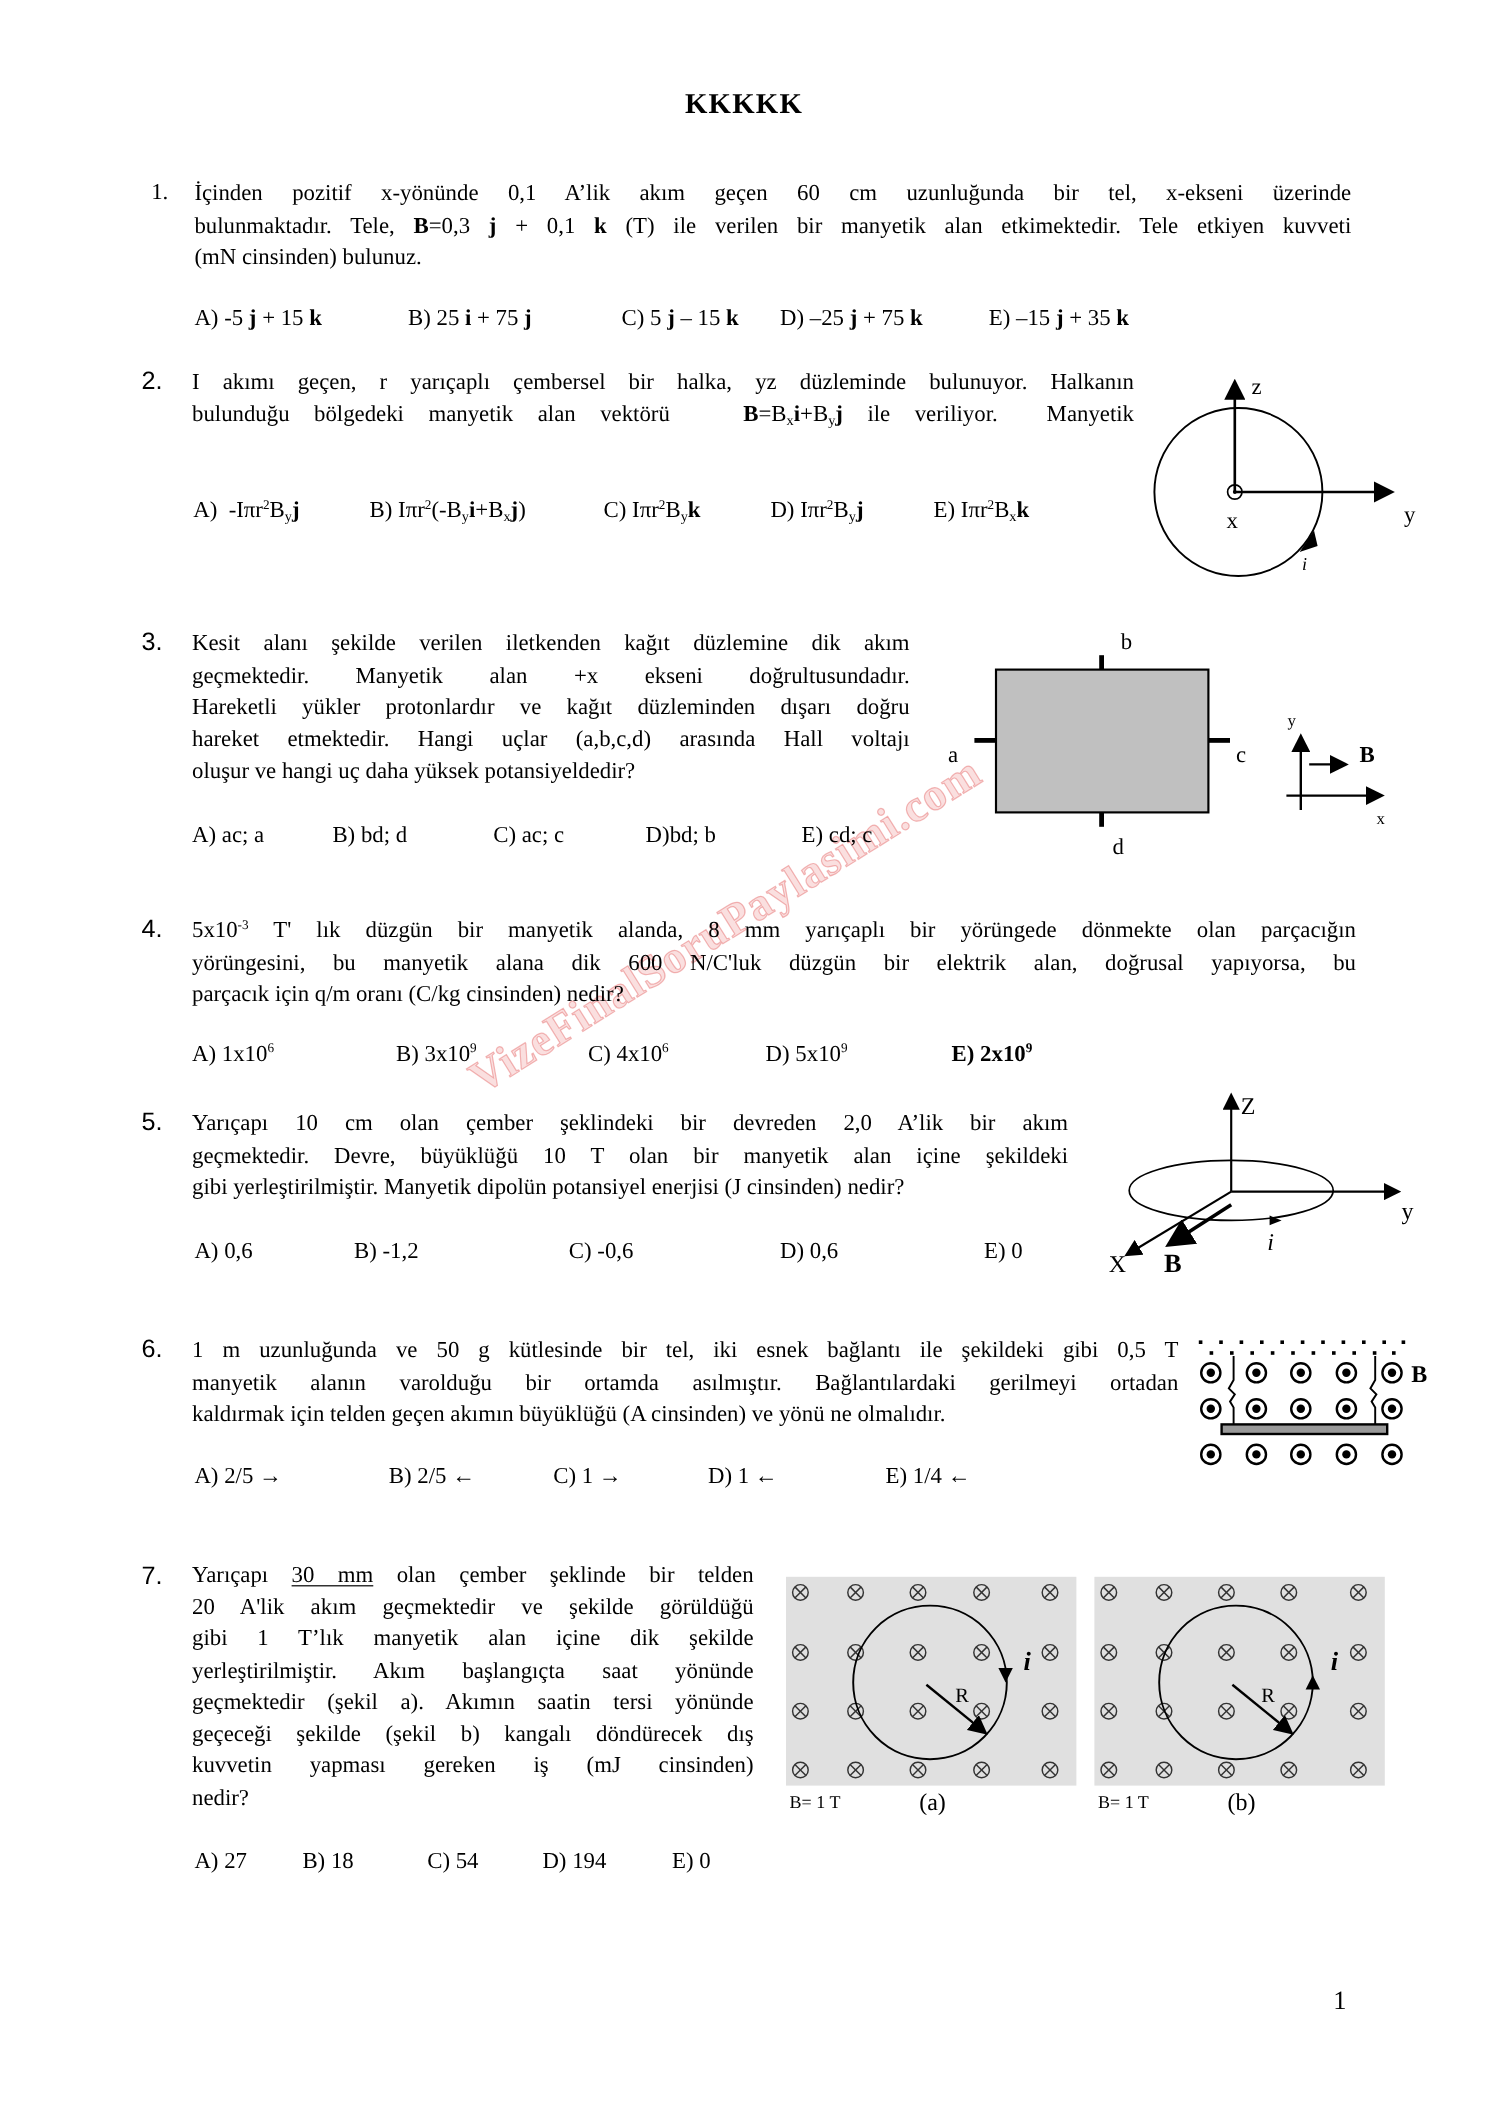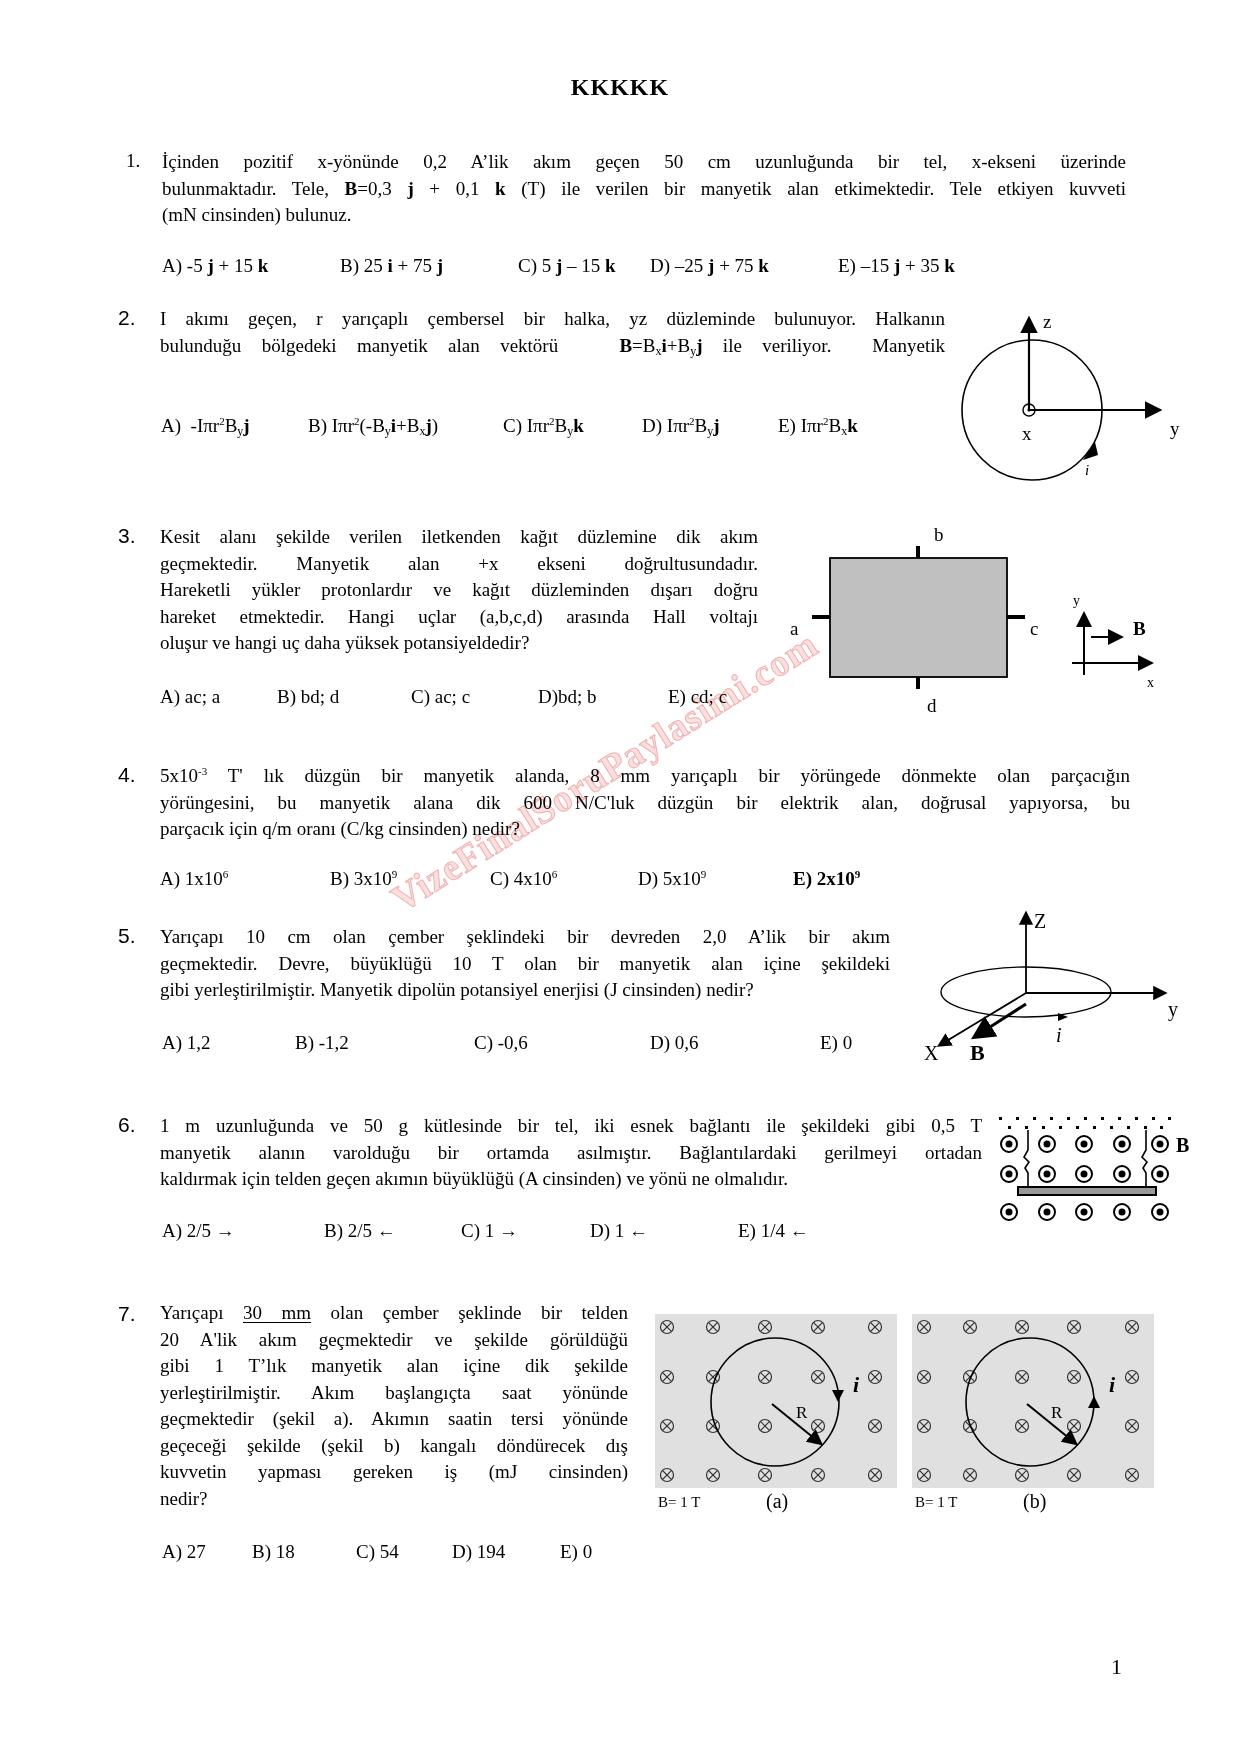--- a/index.html
+++ b/index.html
@@ -33,7 +33,7 @@
 
 <div class="qnum serif" style="left:126px;top:150px;">1.</div>
 <div class="qtext" style="left:162px;top:149px;width:964px;">
-  <span class="line">İçinden pozitif x-yönünde 0,2 A’lik akım geçen 50 cm uzunluğunda bir tel, x-ekseni üzerinde</span>
+  <span class="line">İçinden pozitif x-yönünde 0,1 A’lik akım geçen 60 cm uzunluğunda bir tel, x-ekseni üzerinde</span>
   <span class="line">bulunmaktadır. Tele, <b class="v">B</b>=0,3 <b class="v">j</b> + 0,1 <b class="v">k</b> (T) ile verilen bir manyetik alan etkimektedir. Tele etkiyen kuvveti</span>
   <span class="line last">(mN cinsinden) bulunuz.</span>
 </div>

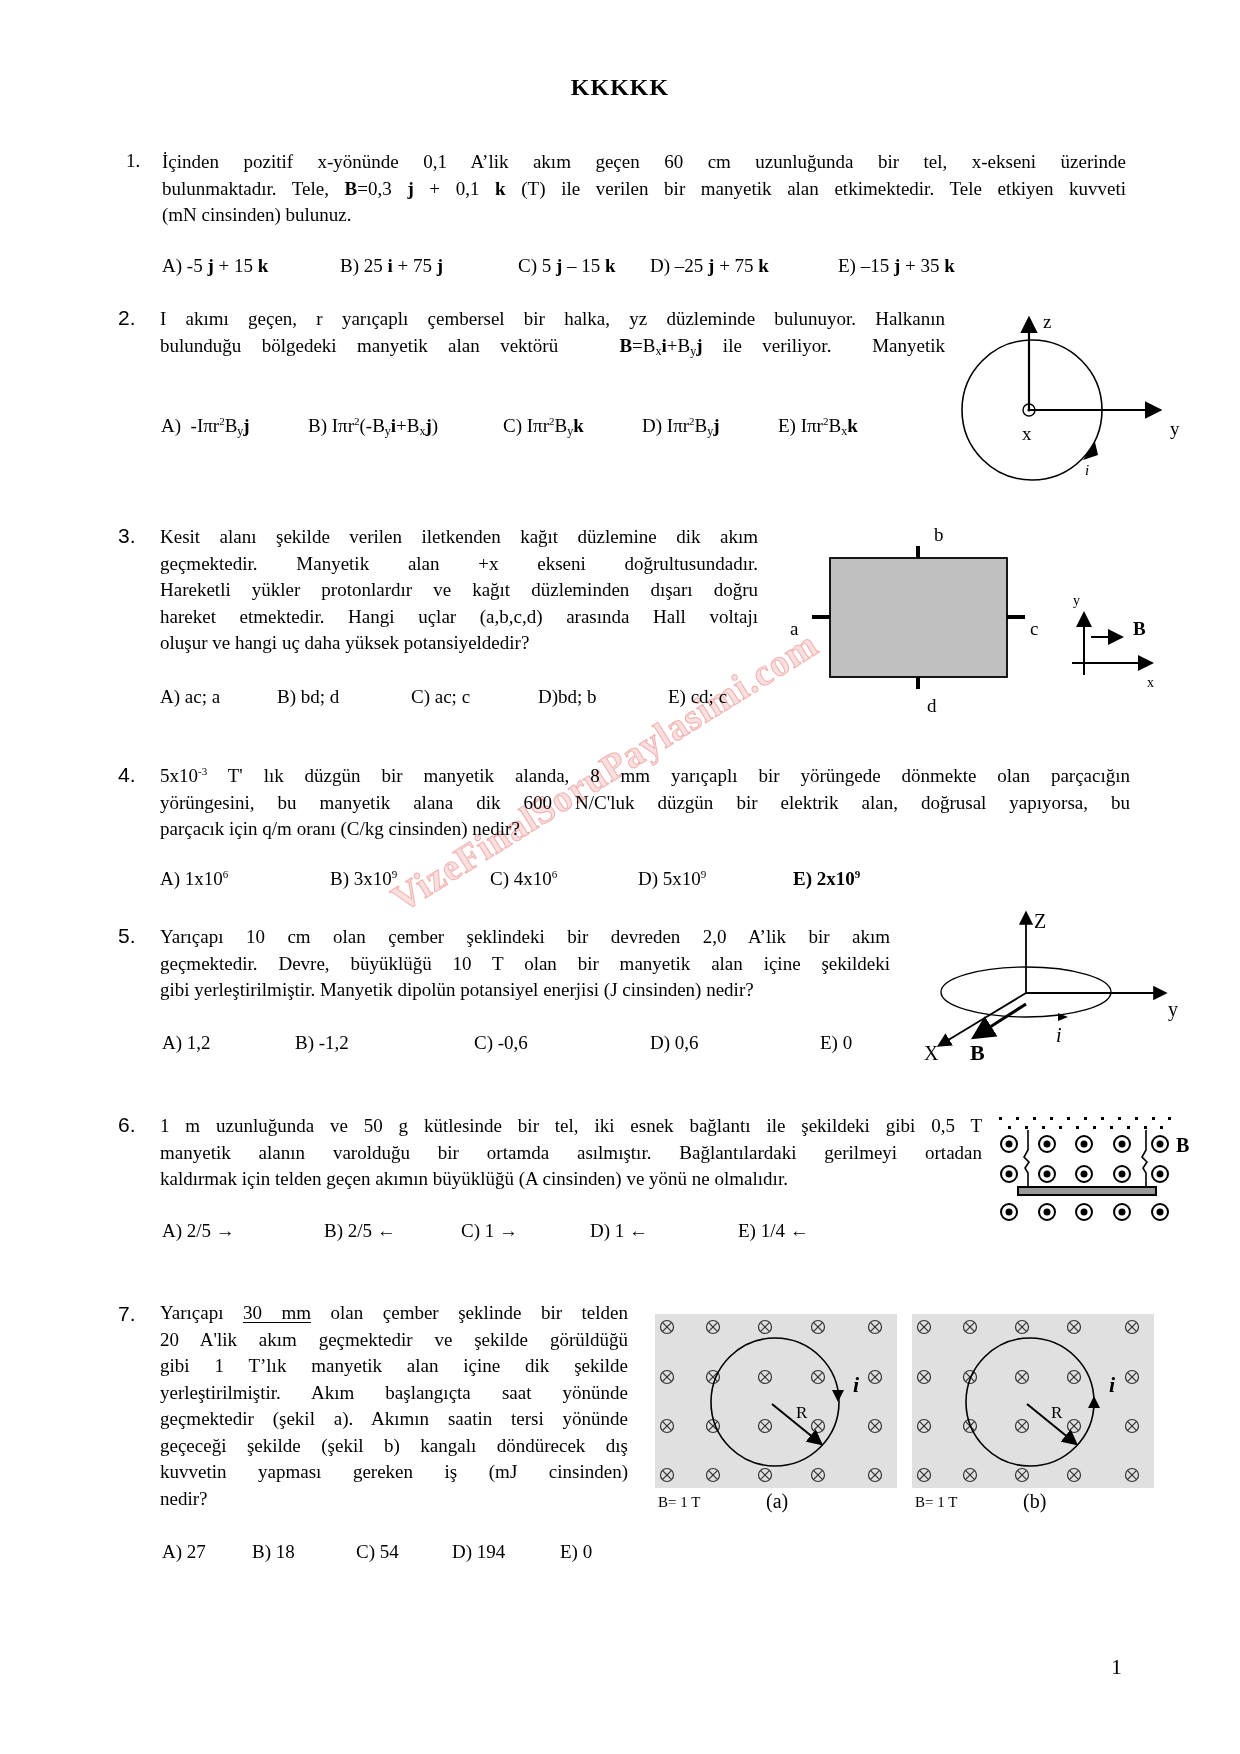--- a/index.html
+++ b/index.html
@@ -42,7 +42,7 @@
   <span class="opt" style="left:340px;">B) 25 <b>i</b> + 75 <b>j</b></span>
   <span class="opt" style="left:518px;">C) 5 <b>j</b> – 15 <b>k</b></span>
   <span class="opt" style="left:650px;">D) –25 <b>j</b> + 75 <b>k</b></span>
-  <span class="opt" style="left:824px;margin-left:14px;">E) –15 <b>j</b> + 35 <b>k</b></span>
+  <span class="opt" style="left:824px;">E) –15 <b>j</b> + 35 <b>k</b></span>
 </div>
 
 <div class="qnum" style="left:118px;top:306px;">2.</div>

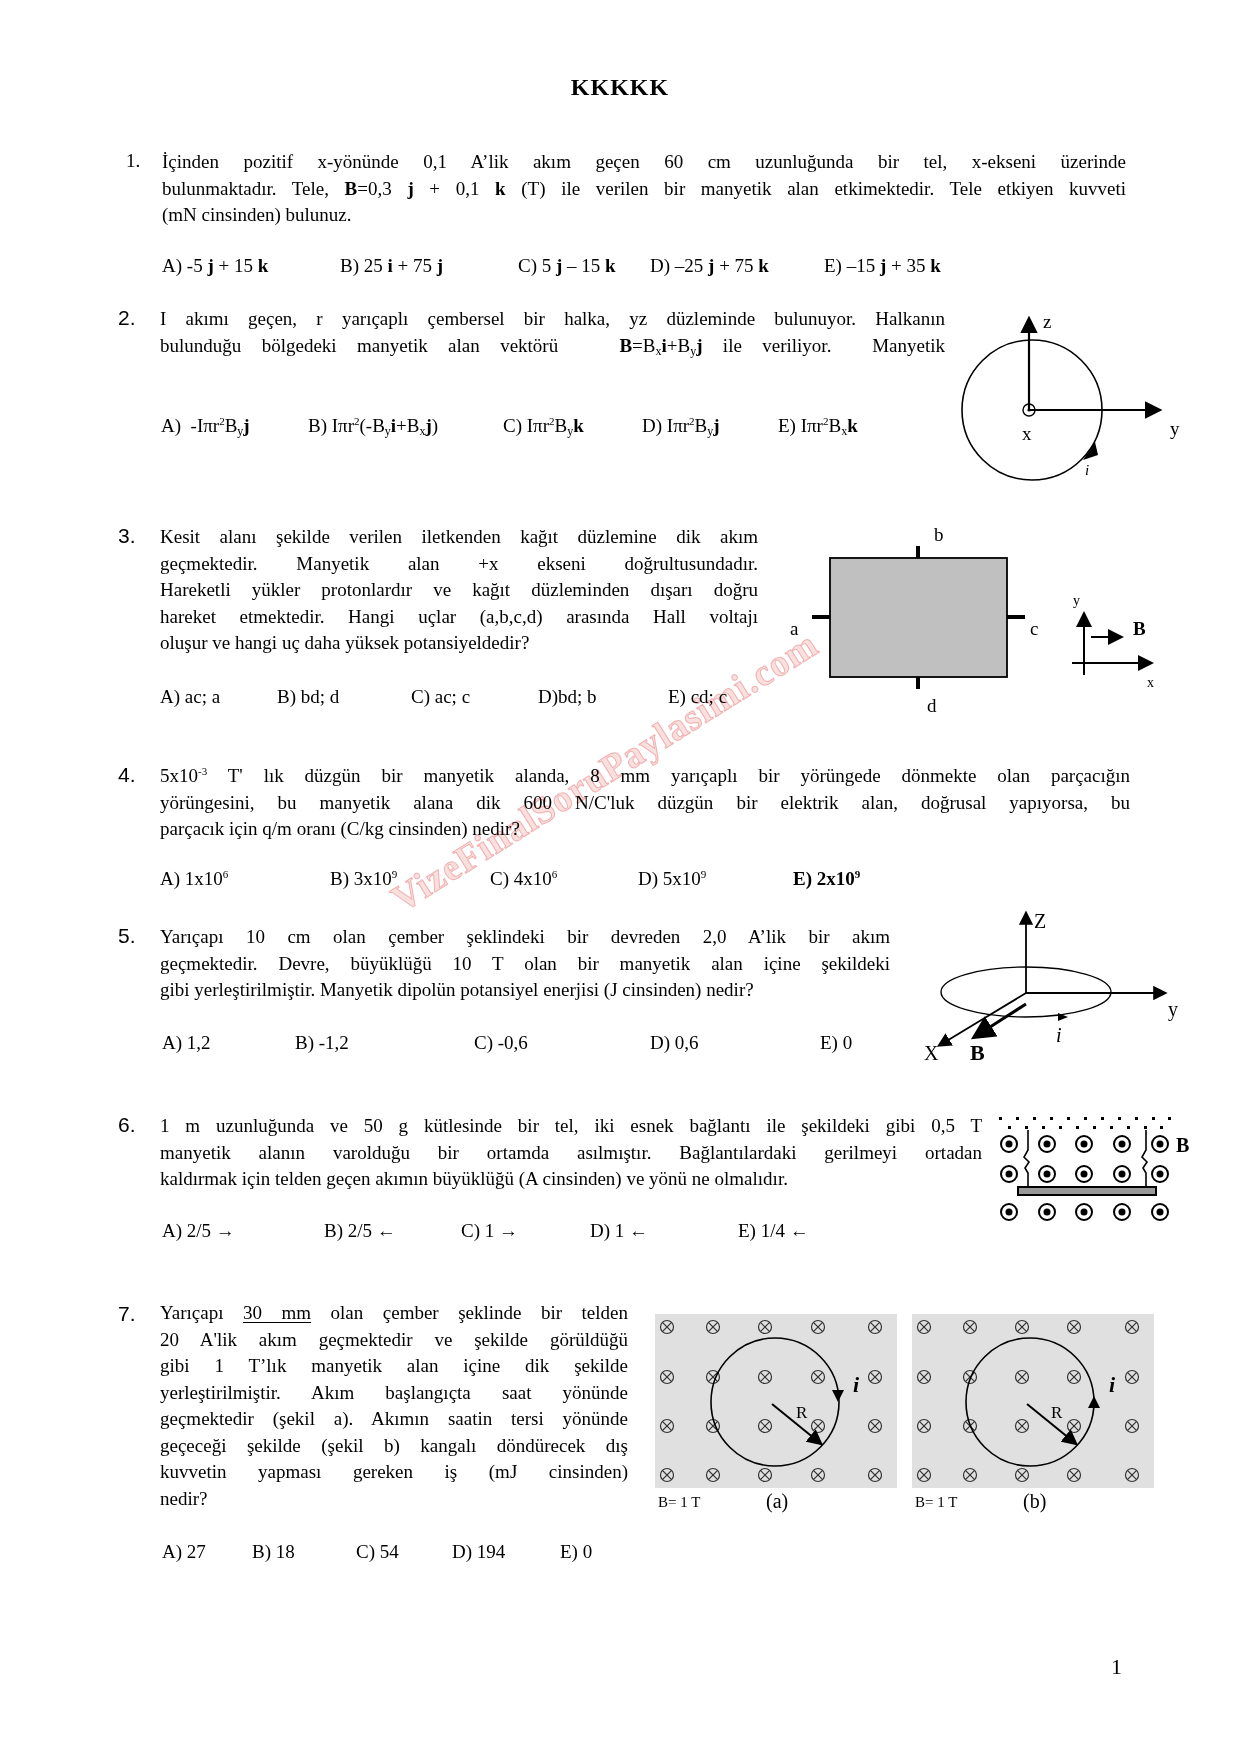--- a/index.html
+++ b/index.html
@@ -134,7 +134,7 @@
   <span class="line last">gibi yerleştirilmiştir. Manyetik dipolün potansiyel enerjisi (J cinsinden) nedir?</span>
 </div>
 <div class="opts" style="top:1032px;left:0;">
-  <span class="opt" style="left:162px;">A) 1,2</span>
+  <span class="opt" style="left:162px;">A) 0,6</span>
   <span class="opt" style="left:295px;">B) -1,2</span>
   <span class="opt" style="left:474px;">C) -0,6</span>
   <span class="opt" style="left:650px;">D) 0,6</span>

